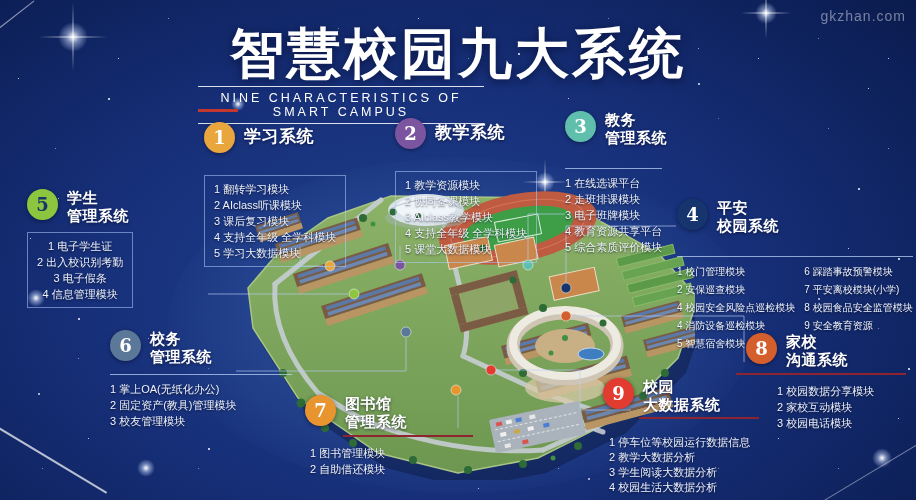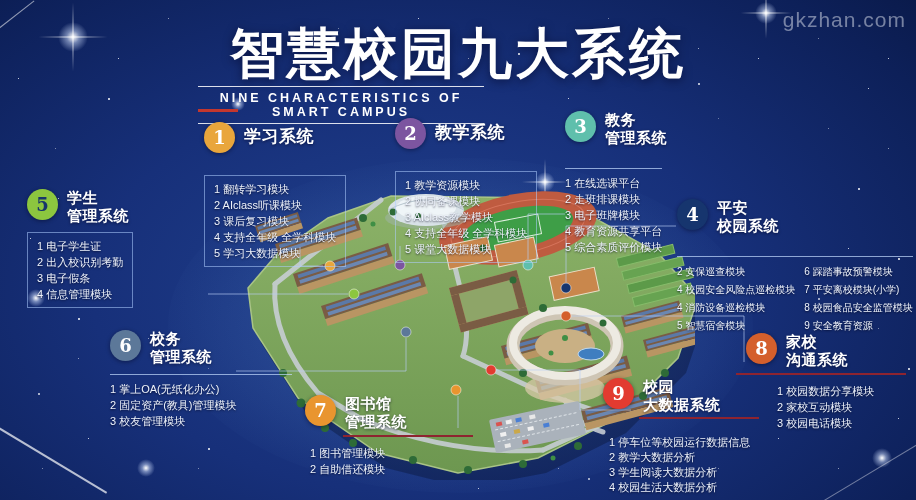--- a/index.html
+++ b/index.html
@@ -45,7 +45,7 @@
     font-size:12.5px;font-weight:700;letter-spacing:3px;padding:4px 0;
     border-top:1px solid rgba(255,255,255,.85);border-bottom:1px solid rgba(255,255,255,.85);}
   .red-tick{position:absolute;left:198px;top:109px;width:40px;height:3px;background:#c3372e;z-index:3;}
-  .watermark{position:absolute;top:8px;right:10px;font-size:21px;letter-spacing:1px;z-index:4;
+  .watermark{position:absolute;top:8px;right:10px;font-size:14px;letter-spacing:1px;z-index:4;
     color:rgba(205,212,225,.55);}
 
   .campus{position:absolute;left:213px;top:188px;width:482px;height:292px;z-index:1;}

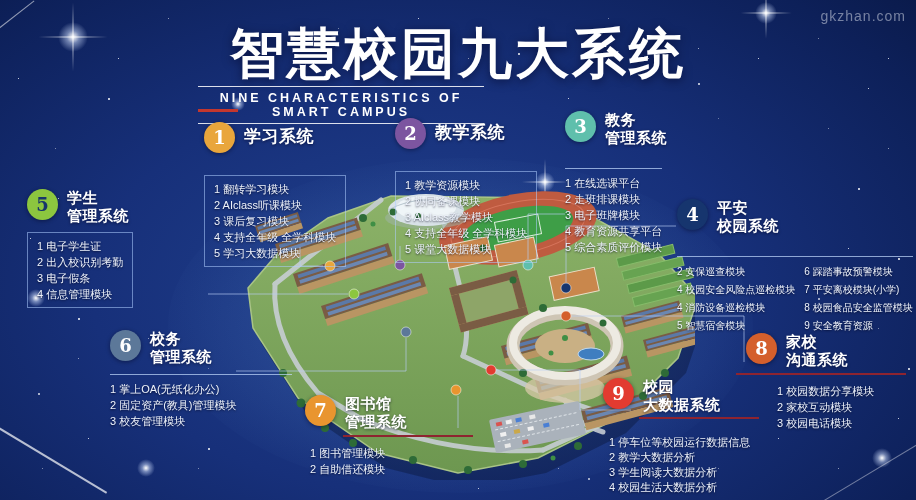--- a/index.html
+++ b/index.html
@@ -42,7 +42,7 @@
   .main-title{position:absolute;top:18px;left:0;width:100%;text-align:center;color:#fff;z-index:3;
     font-size:54px;font-weight:800;letter-spacing:3px;text-shadow:0 2px 10px rgba(0,0,30,.55);}
   .subtitle{position:absolute;left:198px;top:86px;width:286px;text-align:center;color:#fff;z-index:3;
-    font-size:12.5px;font-weight:700;letter-spacing:3px;padding:4px 0;
+    font-size:12.5px;font-weight:400;letter-spacing:3px;padding:4px 0;
     border-top:1px solid rgba(255,255,255,.85);border-bottom:1px solid rgba(255,255,255,.85);}
   .red-tick{position:absolute;left:198px;top:109px;width:40px;height:3px;background:#c3372e;z-index:3;}
   .watermark{position:absolute;top:8px;right:10px;font-size:14px;letter-spacing:1px;z-index:4;

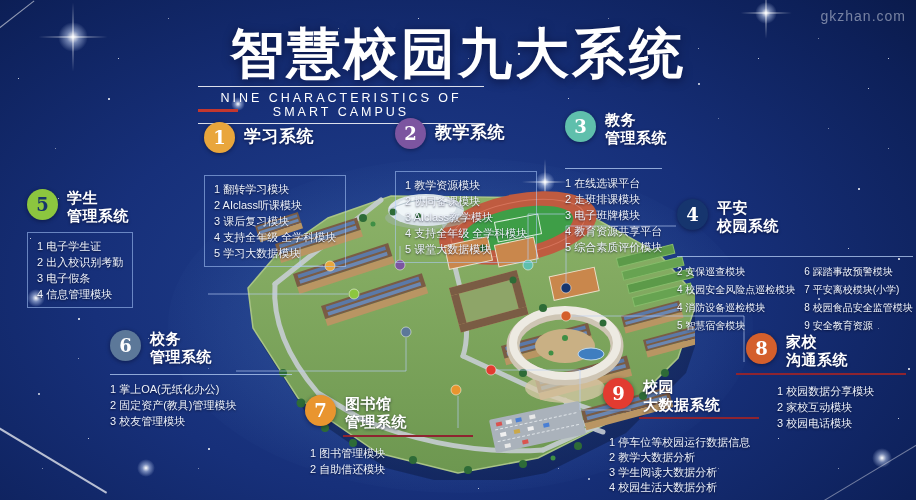--- a/index.html
+++ b/index.html
@@ -77,7 +77,7 @@
   #sys4 .cols{gap:9px;}
   #sys5{left:27px;top:189px;}
   #sys5 .cols{gap:13px;}
-  #sys5 .list{margin-top:8px;}
+  #sys5 .list{margin-top:8px;text-align:center;}
   #sys6{left:110px;top:330px;}
   #sys6 .topline{width:182px;margin-top:9px;}
   #sys7{left:305px;top:395px;}

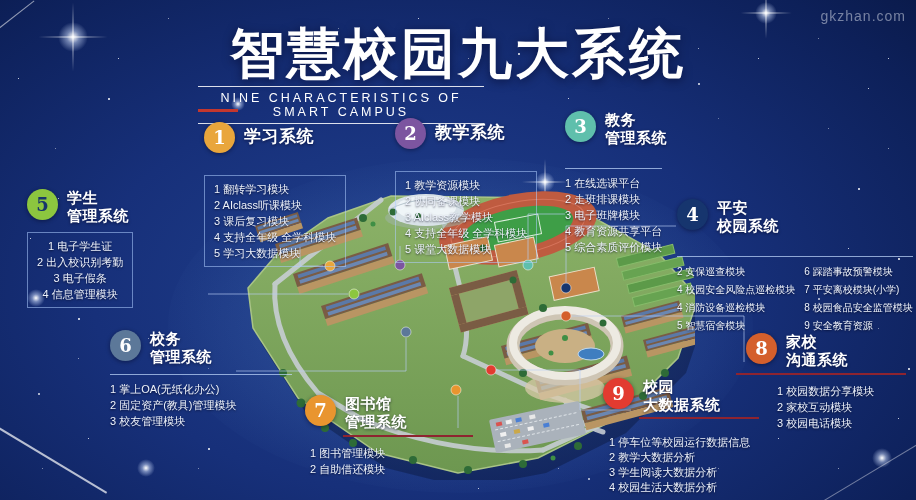--- a/index.html
+++ b/index.html
@@ -330,6 +330,7 @@
     <div class="list topline">
       <div class="cols">
         <div>
+          <div class="it">1 校门管理模块</div>
           <div class="it">2 安保巡查模块</div>
           <div class="it">4 校园安全风险点巡检模块</div>
           <div class="it">4 消防设备巡检模块</div>

